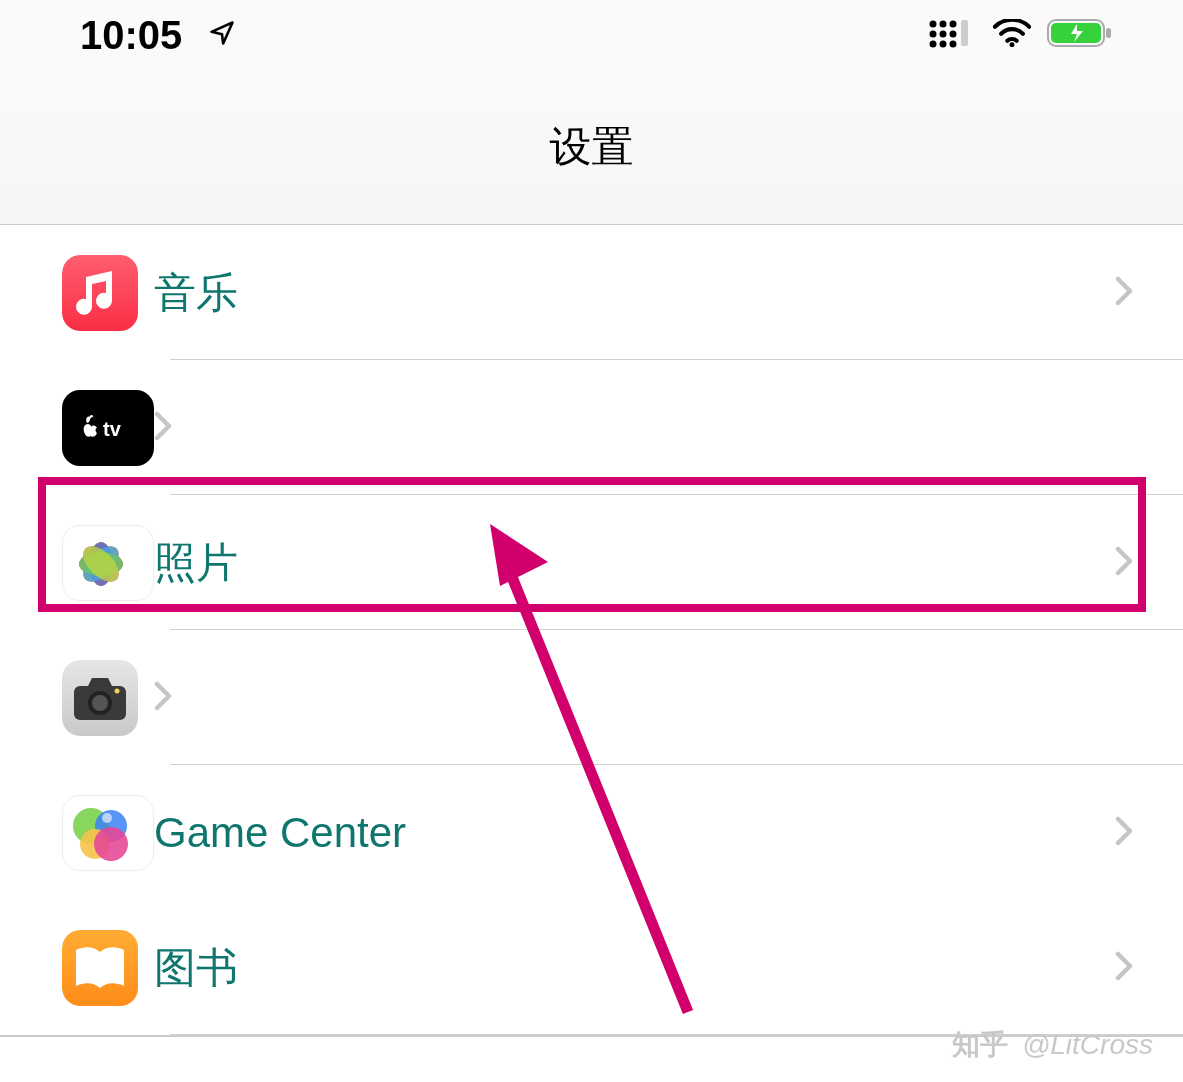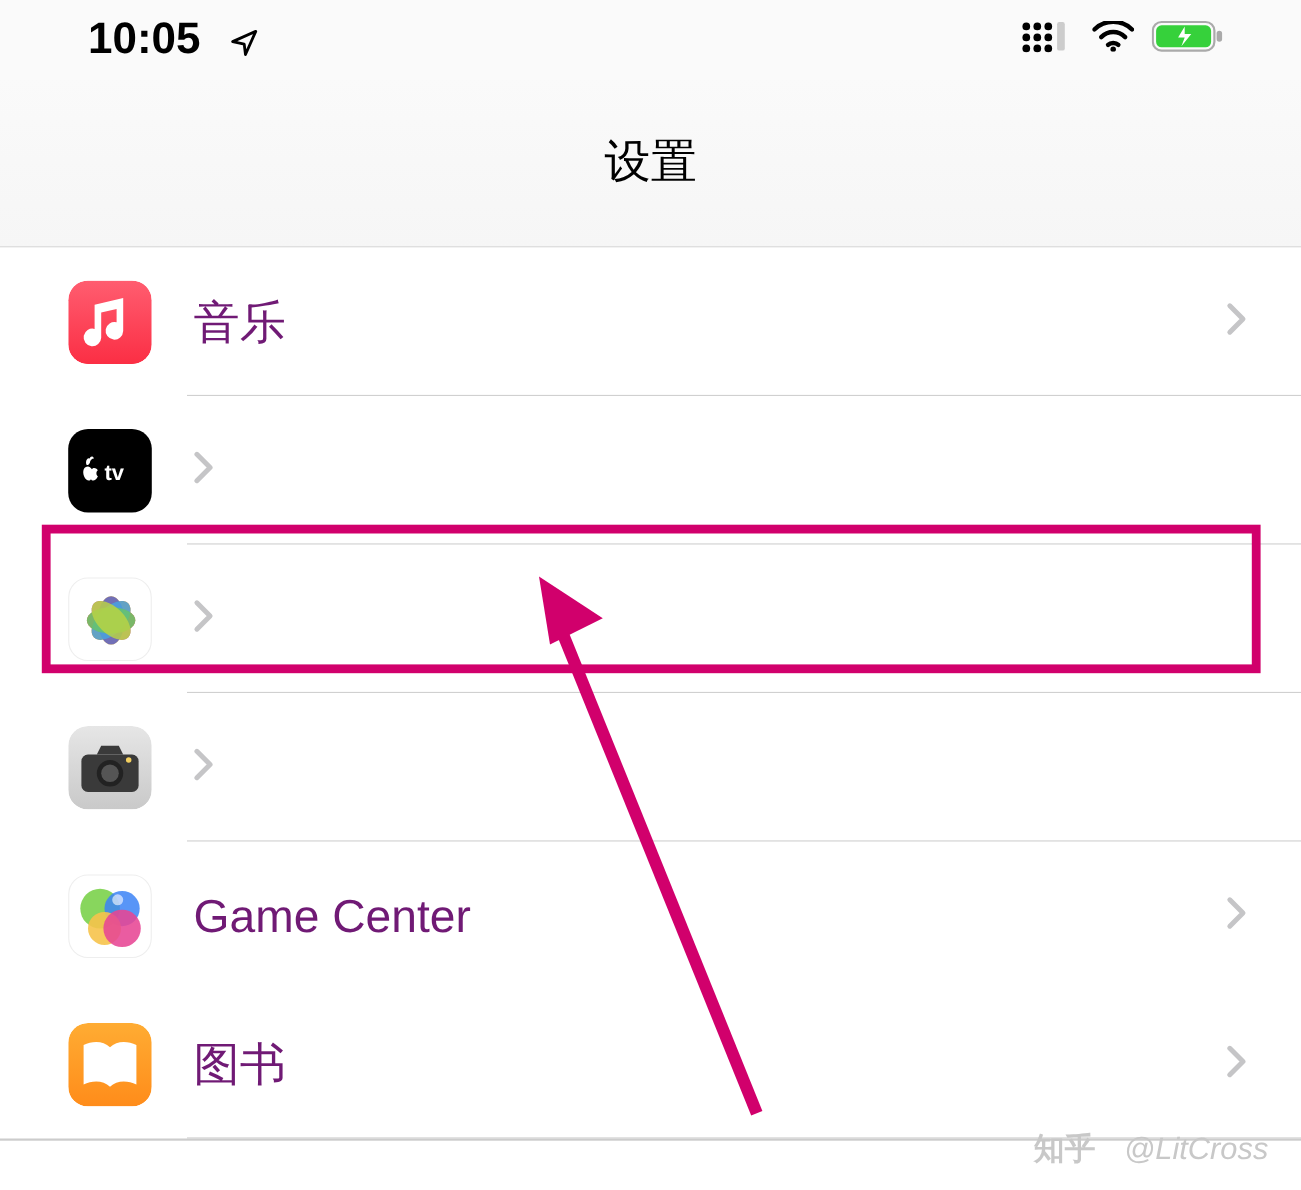--- a/index.html
+++ b/index.html
@@ -21,7 +21,7 @@
   }
   .status-left {
     display: flex;
-    align-items: flex-end;
+    align-items: center;
     gap: 26px;
   }
   .time {

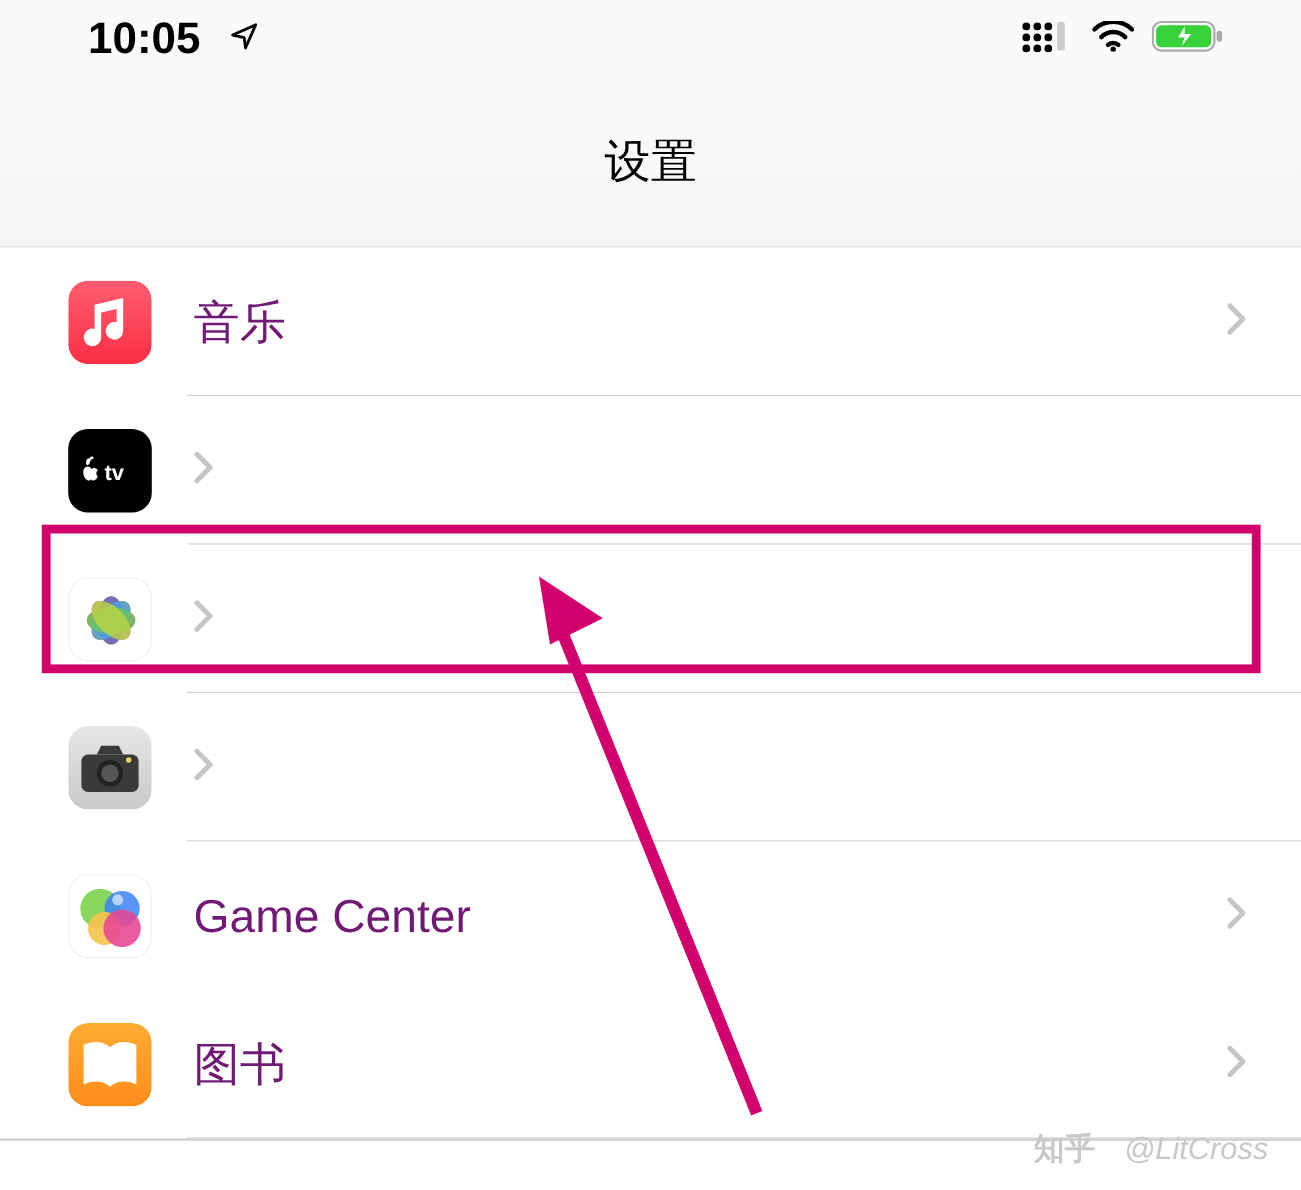--- a/index.html
+++ b/index.html
@@ -76,7 +76,7 @@
   }
   .row-label {
     font-size: 42px;
-    color: #701a75;
+    color: #0f766e;
     flex: 1;
   }
   .chevron {

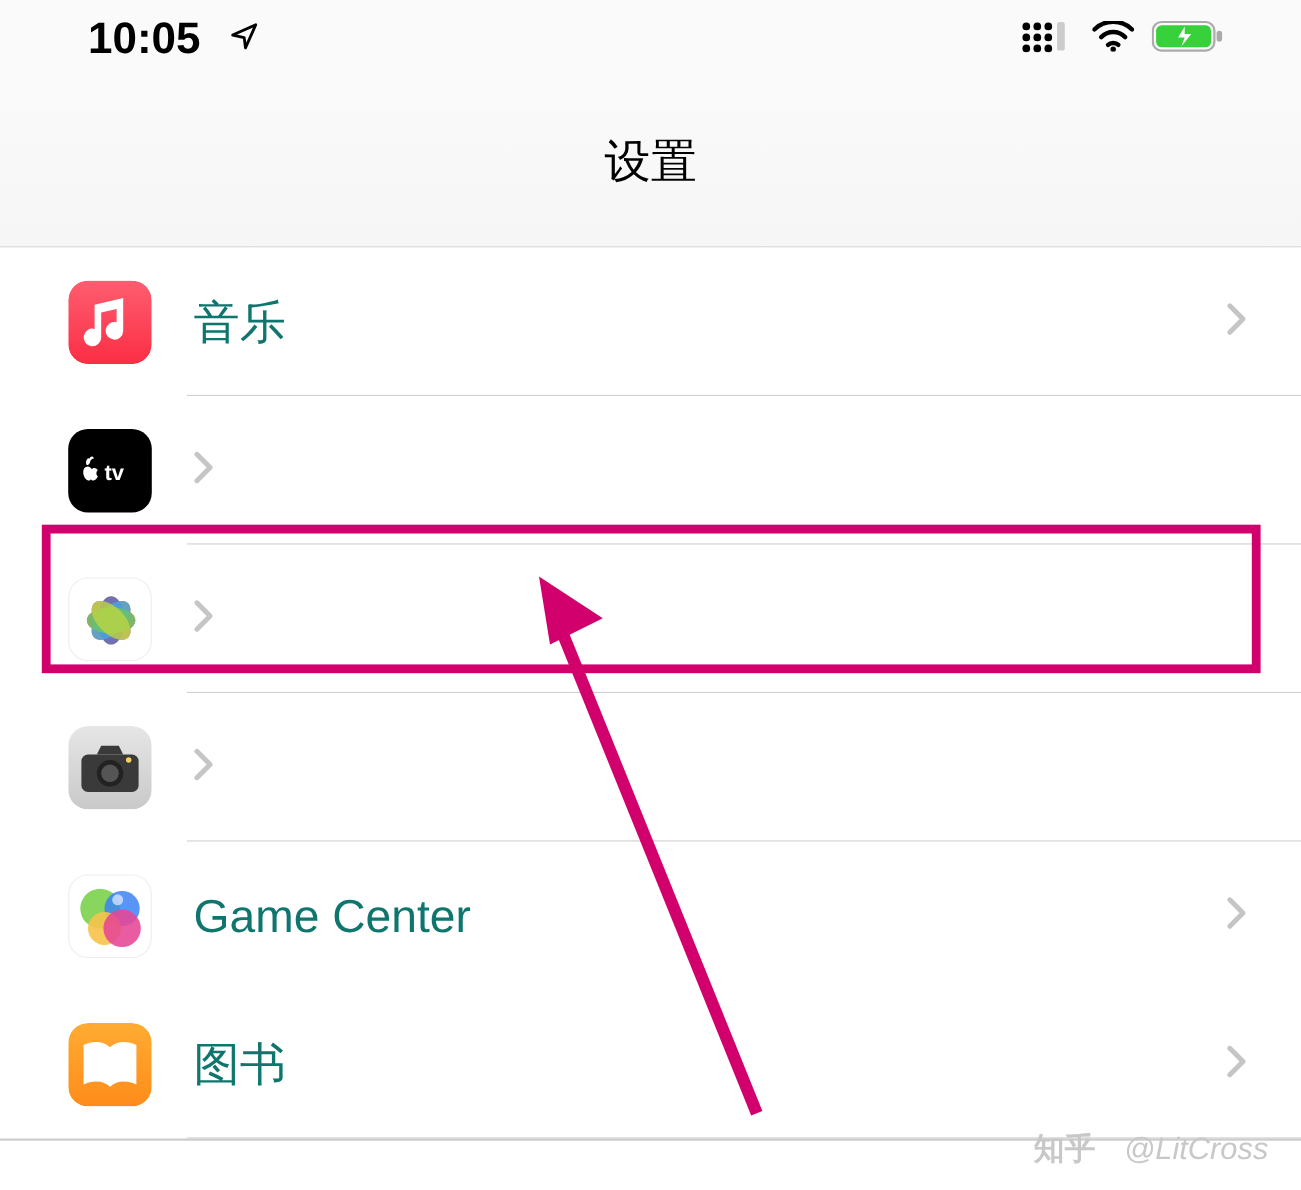--- a/index.html
+++ b/index.html
@@ -66,11 +66,10 @@
     background: #d0d0d0;
   }
   .app-icon {
-    width: 76px;
+    width: 92px;
     height: 76px;
     border-radius: 18px;
     flex-shrink: 0;
-    margin-right: 38px;
     position: relative;
     overflow: hidden;
   }

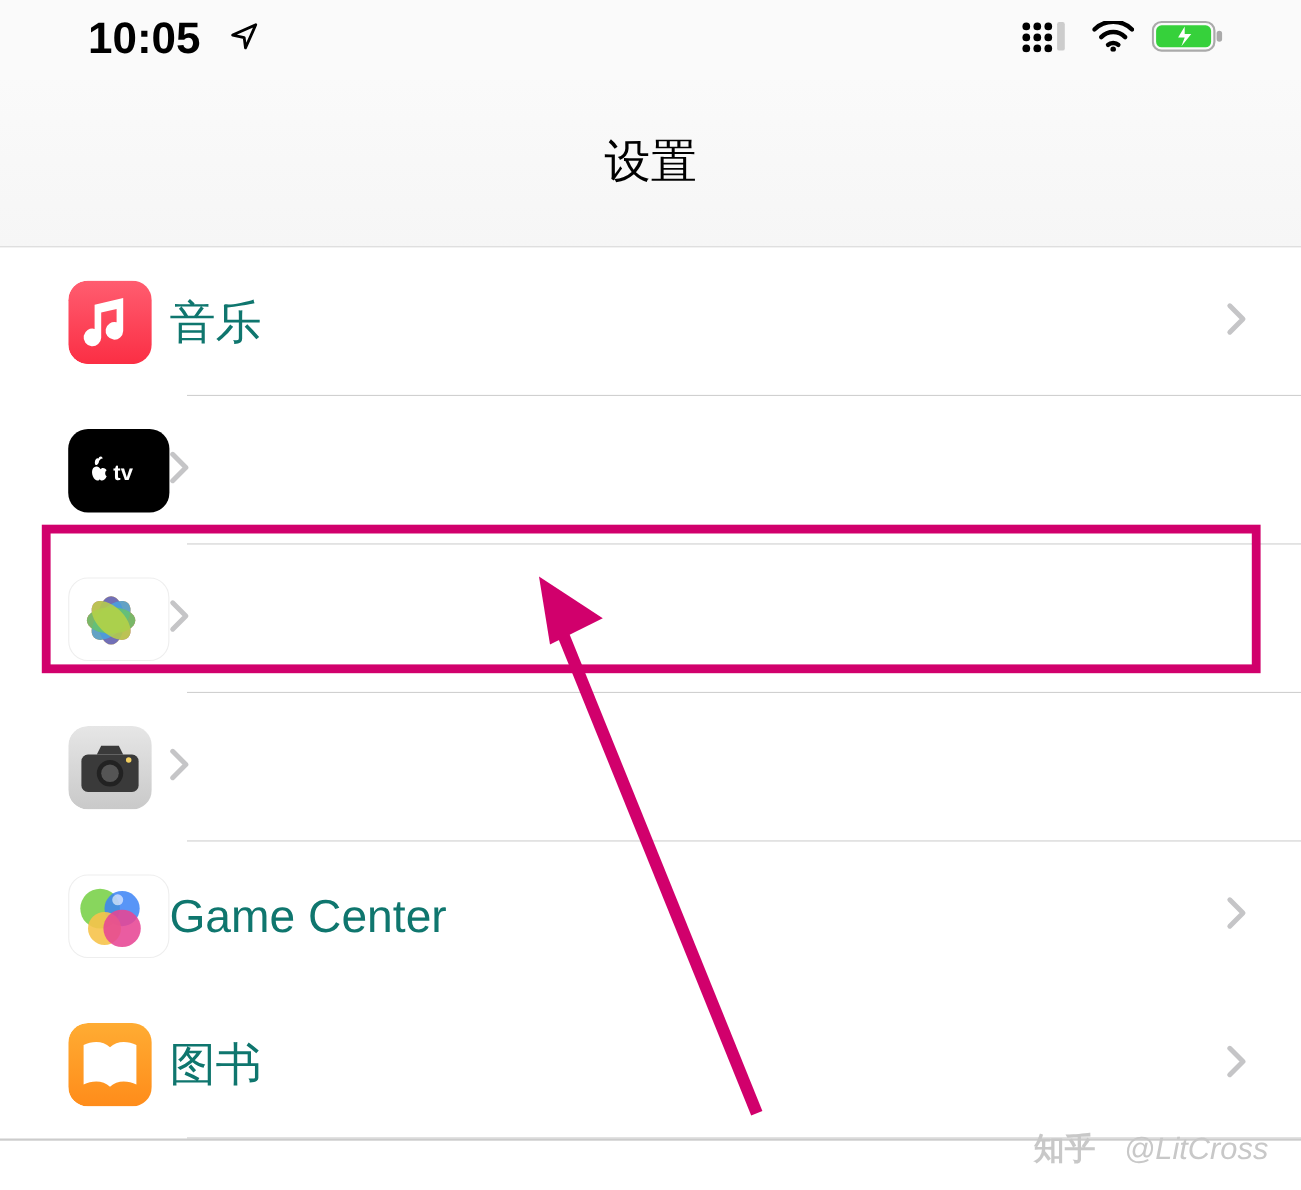--- a/index.html
+++ b/index.html
@@ -214,6 +214,7 @@
         </g>
       </svg>
     </div>
+    <div class="row-label">照片</div>
     <span class="chevron">
       <svg width="18" height="30" viewBox="0 0 12 20">
           <path d="M2 2 L10 10 L2 18" fill="none" stroke="#c5c5c7" stroke-width="3" stroke-linecap="round" stroke-linejoin="round"></path>

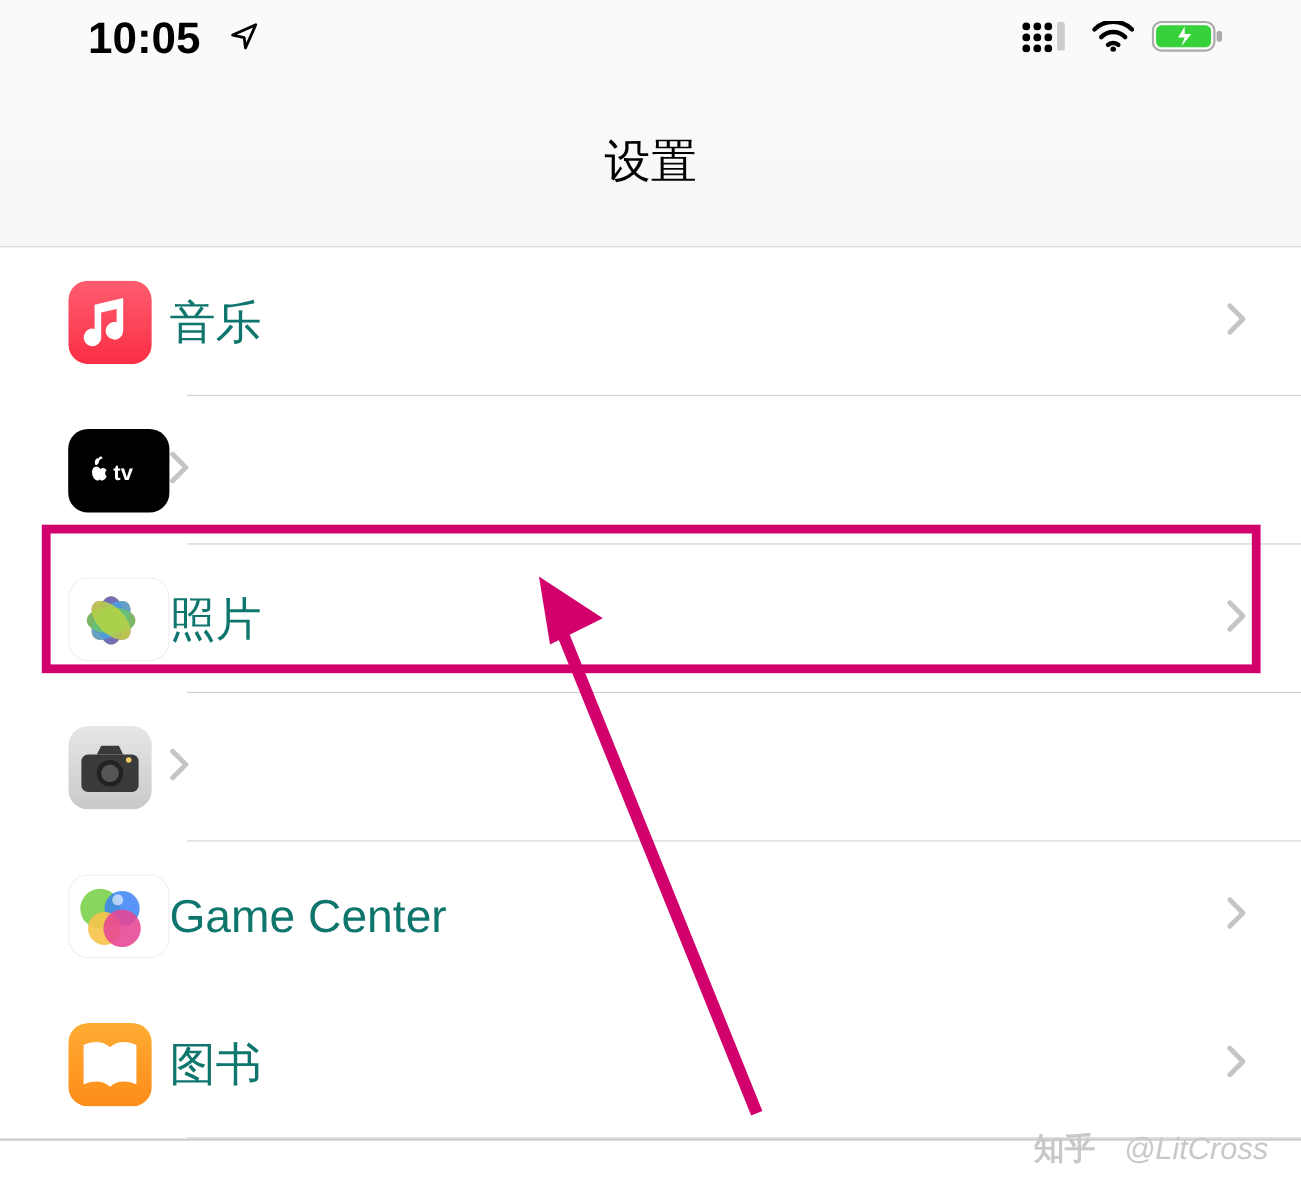--- a/index.html
+++ b/index.html
@@ -103,7 +103,7 @@
     font-style: italic;
     display: flex;
     align-items: center;
-    gap: 26px;
+    gap: 14px;
   }
   .watermark-logo {
     font-style: normal;

